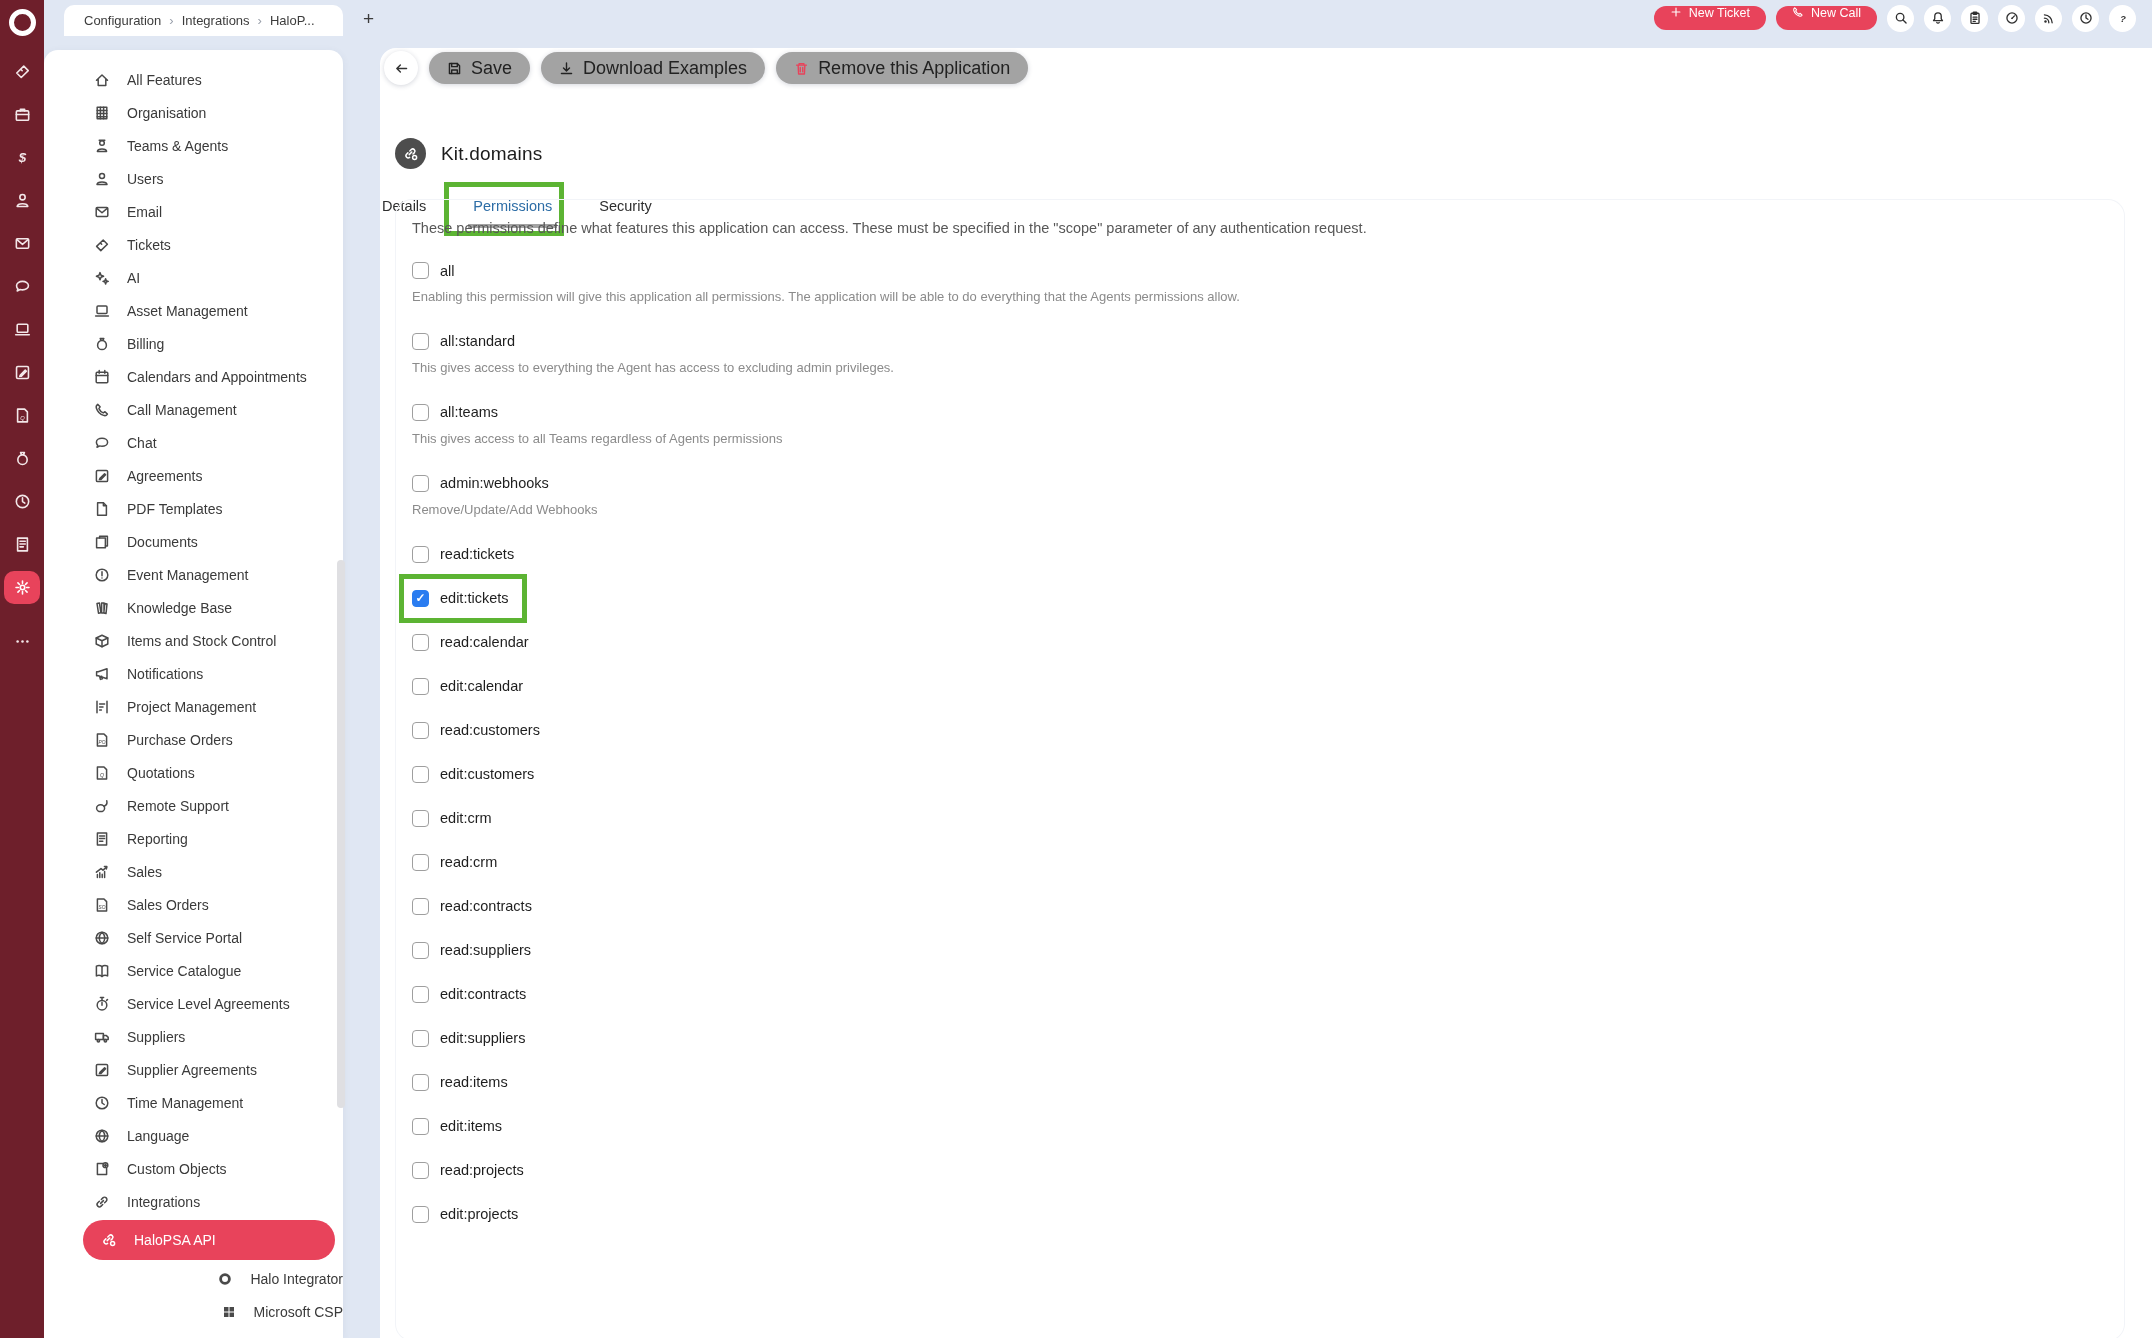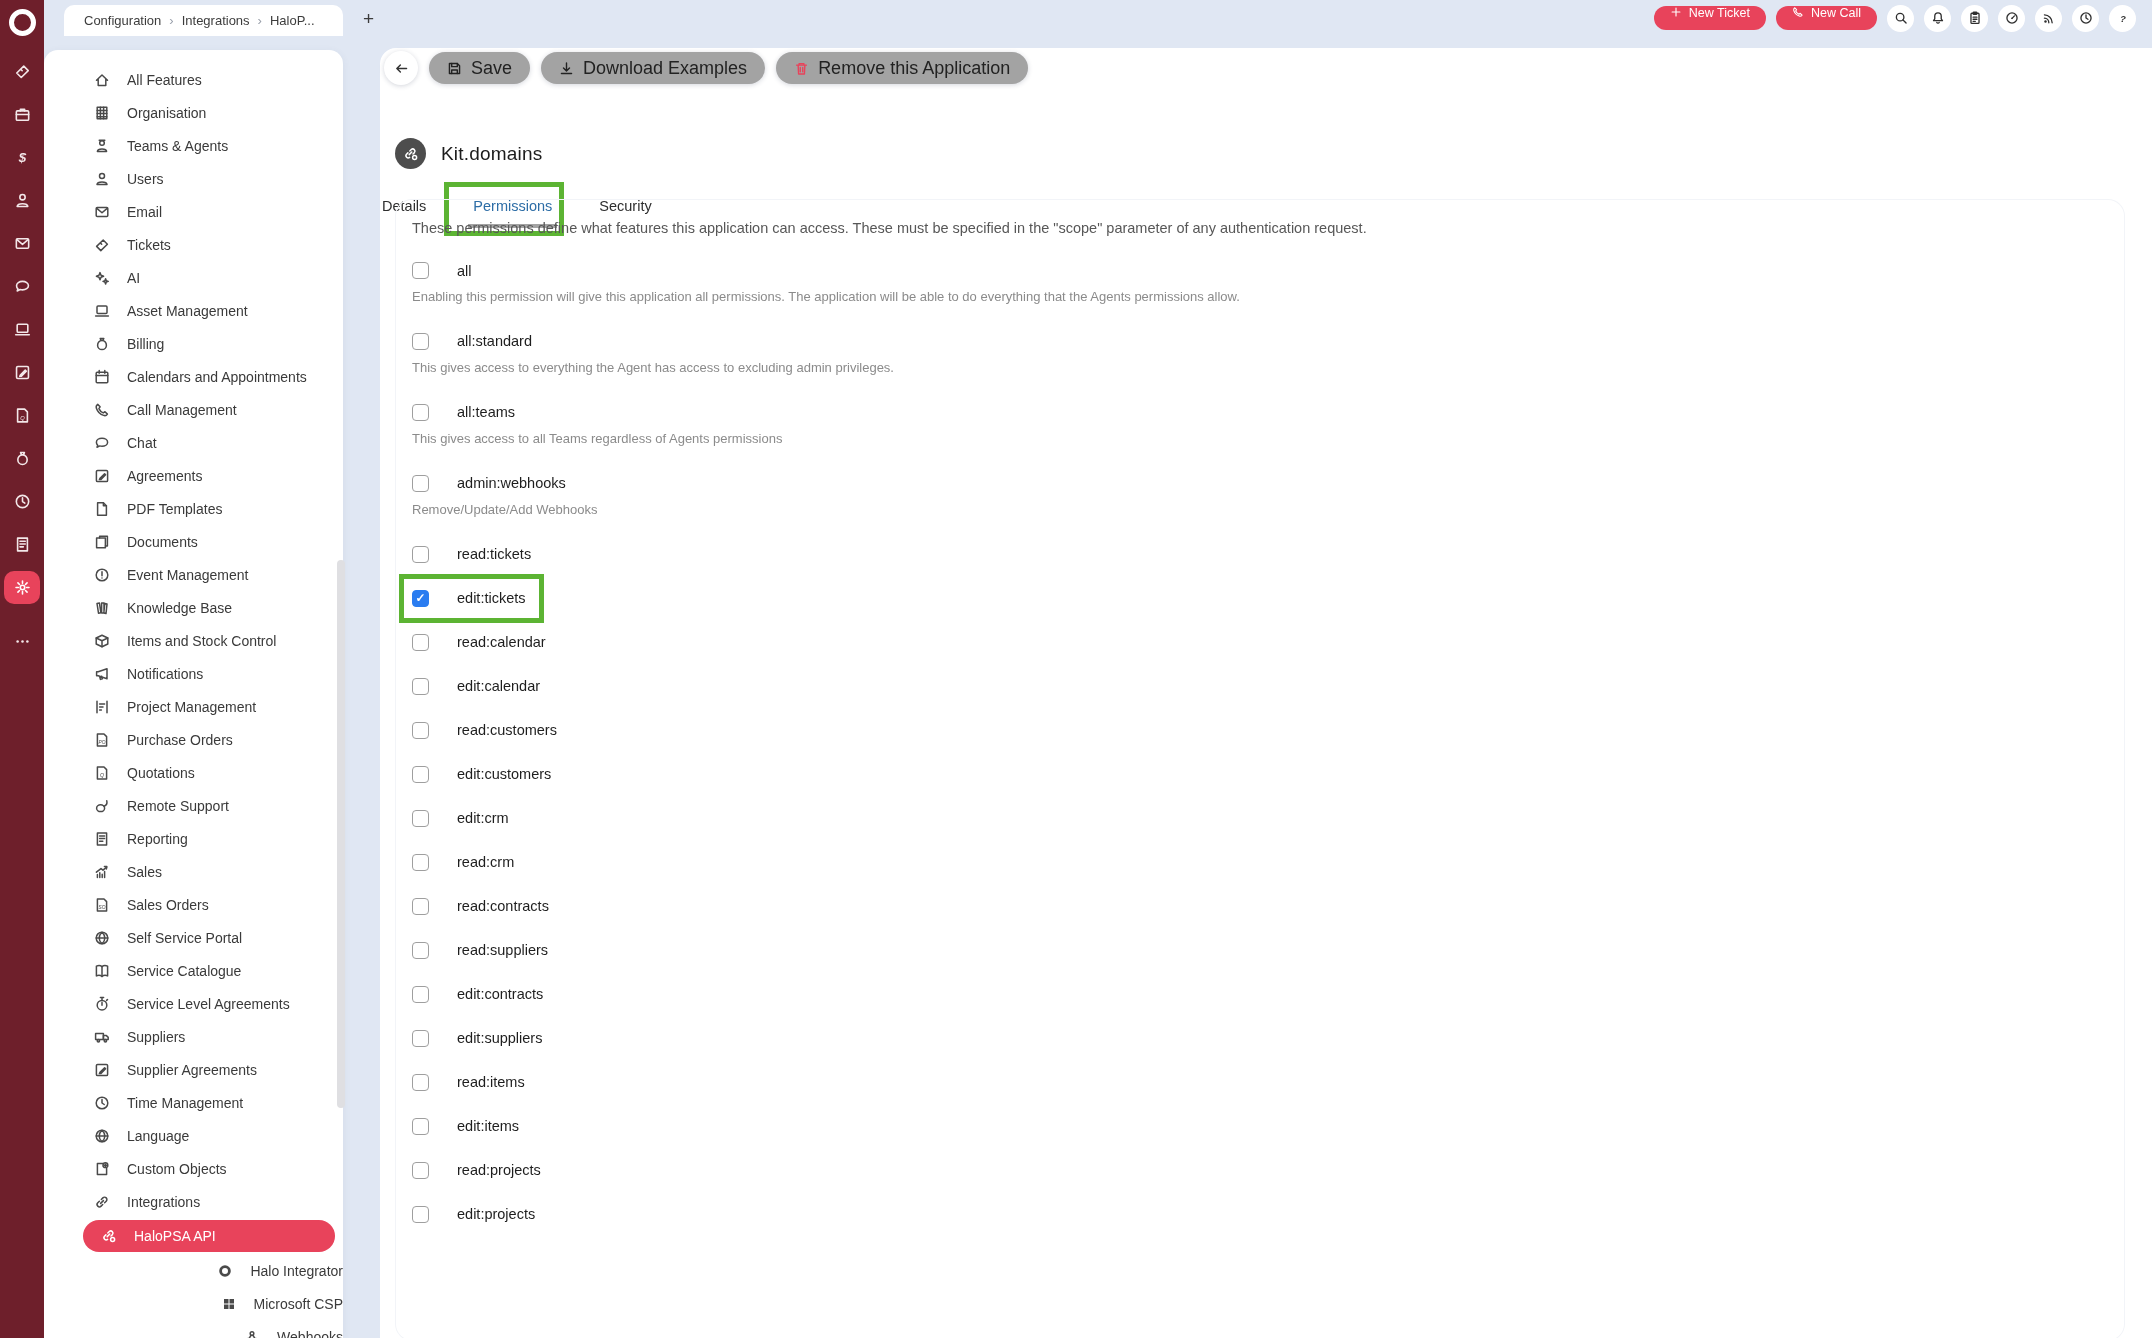--- a/index.html
+++ b/index.html
@@ -82,7 +82,7 @@
   .content { position:absolute; left:32px; top:172px; right:60px; }
   .perm-intro { font-size:14.5px; color:#575757; margin-bottom:26px; }
   .perm-item { margin-bottom:27px; }
-  .perm-row { display:flex; align-items:center; gap:28px; position:relative; width:max-content; }
+  .perm-row { display:flex; align-items:center; gap:11px; position:relative; width:max-content; }
   .checkbox { width:17px; height:17px; box-sizing:border-box; border:1.5px solid #9f9f9f;
     border-radius:4px; background:#fff; position:relative; cursor:pointer; }
   .perm-item.checked .checkbox { background:#2a7cf0; border-color:#2a7cf0; }

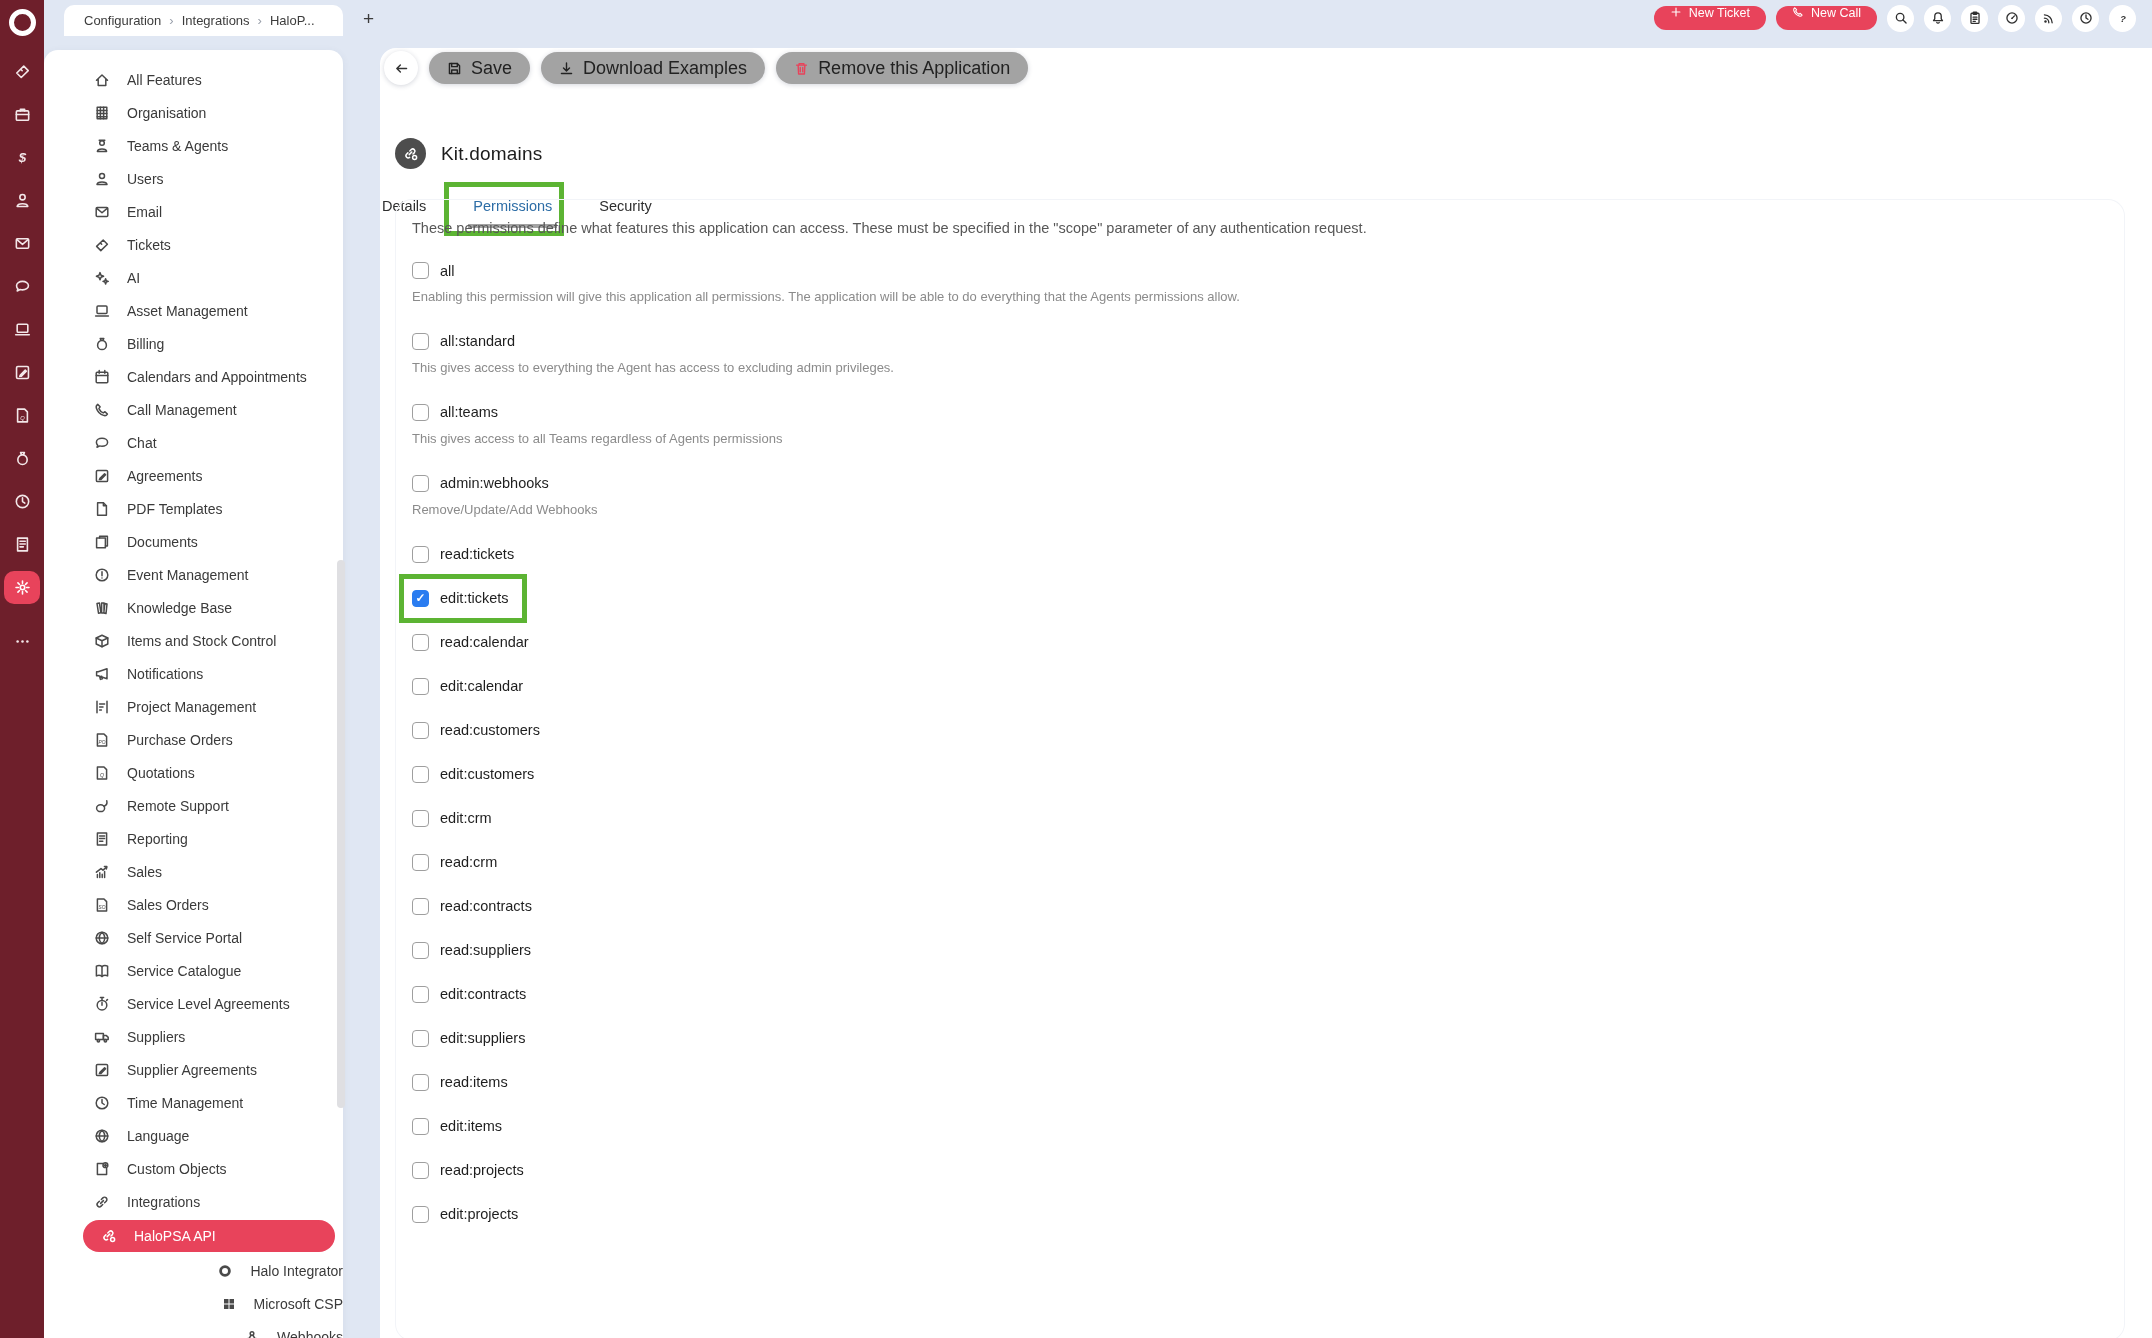--- a/index.html
+++ b/index.html
@@ -47,7 +47,7 @@
     font-size:14px; color:#3a3a3a; cursor:pointer; white-space:nowrap; }
   .side-item .ic { width:16px; height:16px; color:#4a4a4a; }
   .side-item.sub { padding-left:96px;justify-content:flex-end; }
-  .side-item.active { background:#e8435b; color:#fff; height:32px; border-radius:20px;
+  .side-item.active { background:#e8435b; color:#fff; height:40px; border-radius:20px;
     margin:2px 8px 2px 39px; padding-left:18px; }
   .side-item.active .ic { color:#fff; }
   .scroll-thumb { position:absolute; left:337px; top:560px; width:8px; height:548px;

